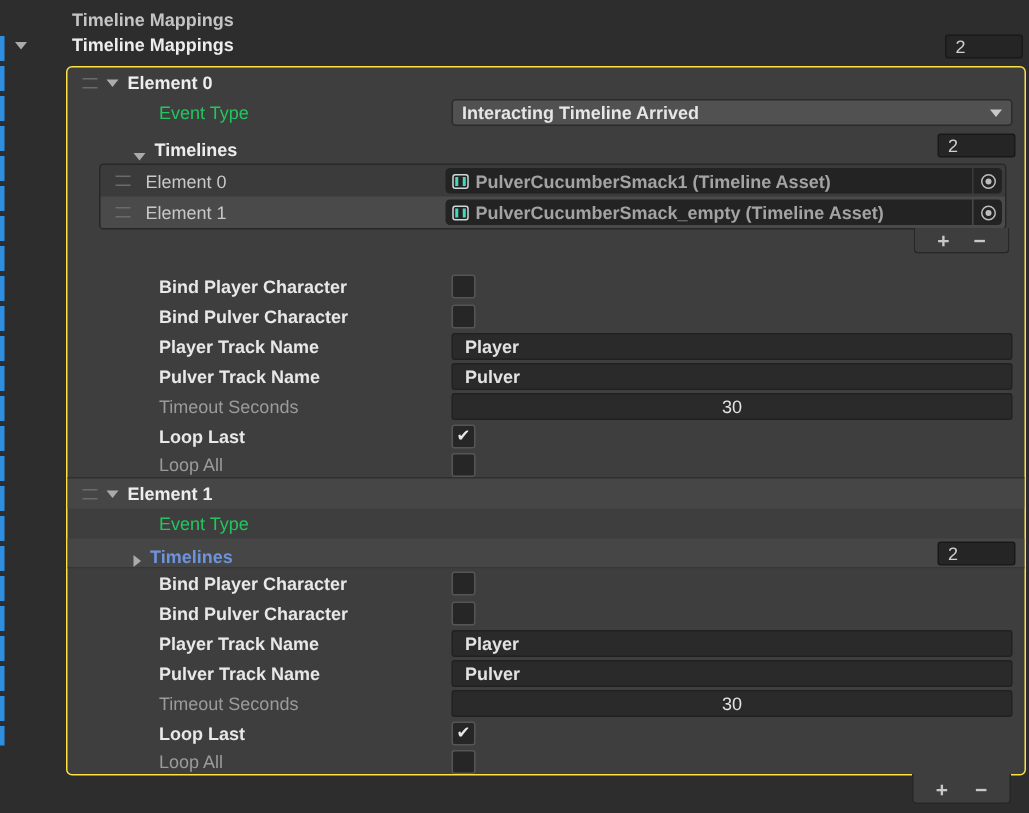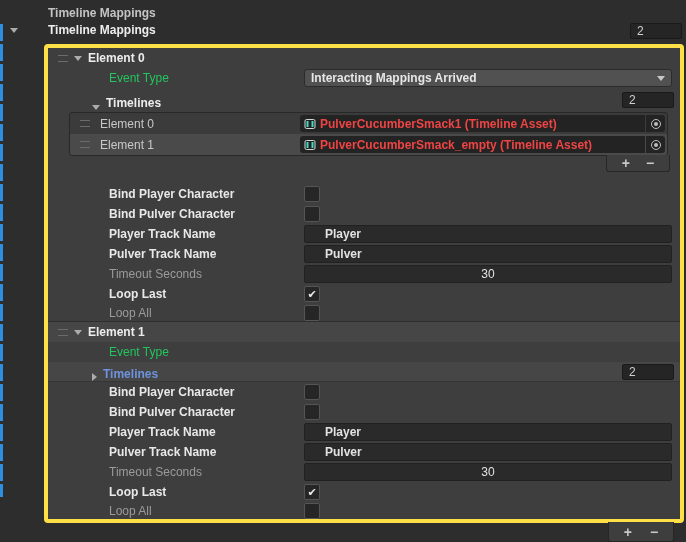--- a/index.html
+++ b/index.html
@@ -23,7 +23,7 @@
   .hdr-fold{position:absolute;left:10px;top:6px;}
   .drag{width:10px;height:5px;border-top:1px solid #6B6B6B;border-bottom:1px solid #6B6B6B;display:inline-block;}
   
-  .group-box{margin:4px 2px 0 44px;background:#3E3E3E;border:4px solid #fde047;border-radius:4px;
+  .group-box{margin:4px 2px 0 44px;background:#3E3E3E;border:1px solid #fde047;border-radius:4px;
         box-sizing:border-box;overflow:hidden;}
   .elem-header{height:20px;display:flex;align-items:center;gap:6px;padding-left:10px;}
   .elem-header .title{font-weight:bold;color:#EDEDED;}

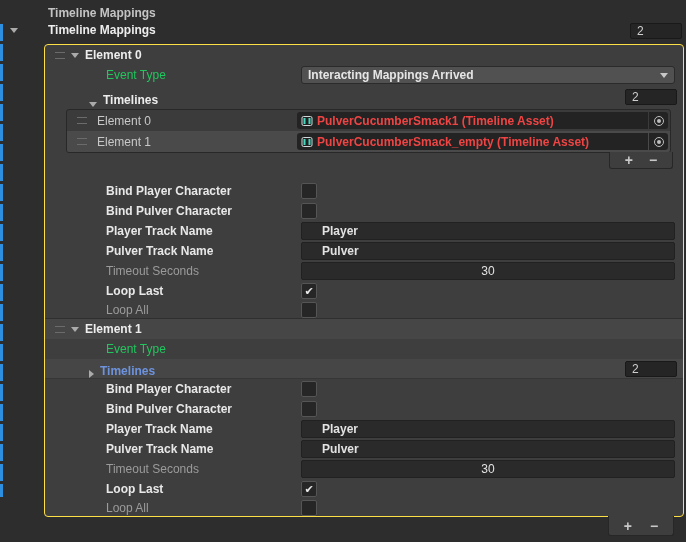--- a/index.html
+++ b/index.html
@@ -106,7 +106,7 @@
       <span class="plabel">Event Type</span>
       <span class="ctrl">
         <span class="dropdown">
-          <span>Interacting Mappings Arrived</span>
+          <span>Interacting Timeline Arrived</span>
           <span class="dd-arrow"></span>
         </span>
       </span>

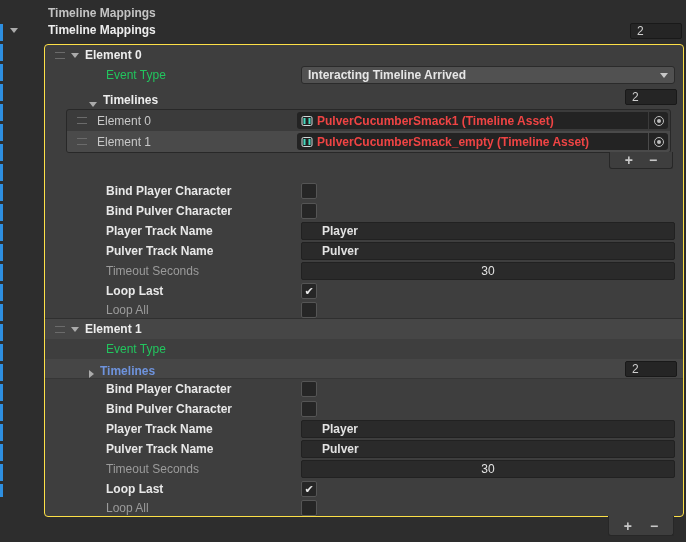--- a/index.html
+++ b/index.html
@@ -53,7 +53,7 @@
   .nrow .nlabel{width:200px;flex:none;color:#C8C8C8;}
   .obj-field{flex:1;height:17px;display:flex;margin-right:2px;}
   .obj-main{flex:1;background:#232323;border-radius:3px 0 0 3px;display:flex;align-items:center;gap:4px;
-        padding:0 4px;color:#ef4444;font-weight:bold;white-space:nowrap;overflow:hidden;}
+        padding:0 4px;color:#a3a3a3;font-weight:bold;white-space:nowrap;overflow:hidden;}
   .obj-pick{width:19px;margin-left:1px;background:#232323;border-radius:0 3px 3px 0;flex:none;
         display:flex;align-items:center;justify-content:center;cursor:default;}
   .pick-circle{width:8px;height:8px;border:1px solid #BDBDBD;border-radius:50%;position:relative;}

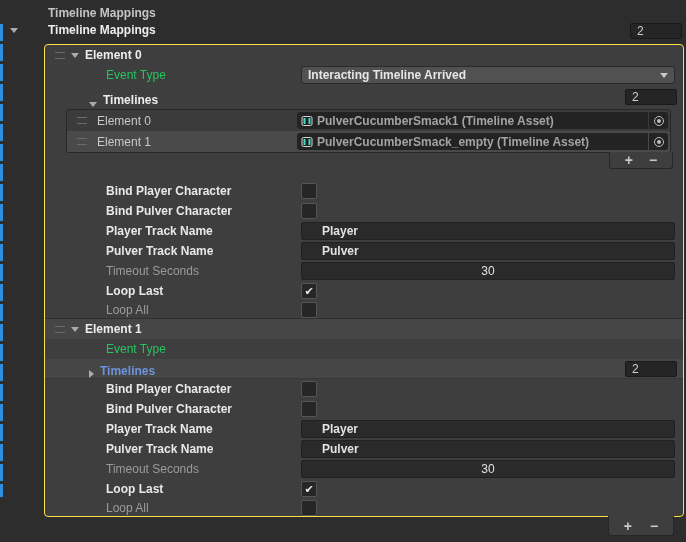--- a/index.html
+++ b/index.html
@@ -68,7 +68,7 @@
   .outer-footer{width:64px;height:19px;margin:-1px 12px 0 auto;gap:18px;}
   
   .tinput{width:100%;height:18px;box-sizing:border-box;background:#2A2A2A;border:1px solid #212121;
-        border-radius:2px;color:#E2E2E2;font-weight:bold;padding:0 20px;
+        border-radius:2px;color:#E2E2E2;font-weight:bold;padding:0 8px;
         font-family:inherit;font-size:12px;outline:none;}
   .tinput.reg{font-weight:normal;text-align:center;}
   .checkbox{width:14px;height:14px;background:#262626;border:1px solid #555555;border-radius:2px;

